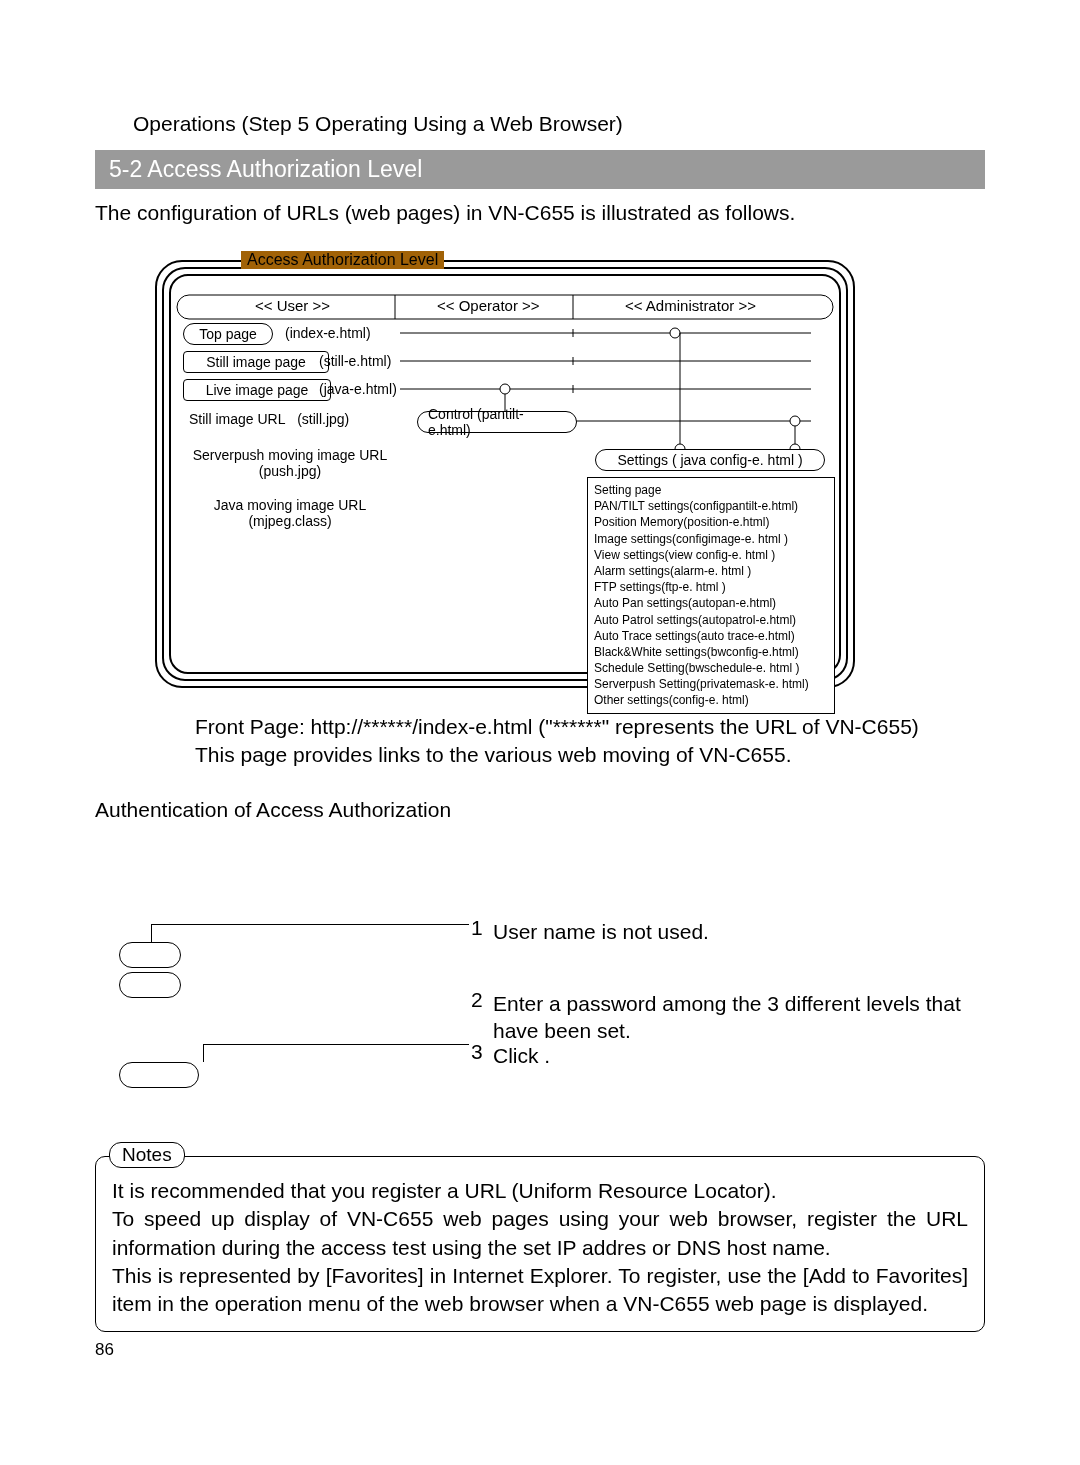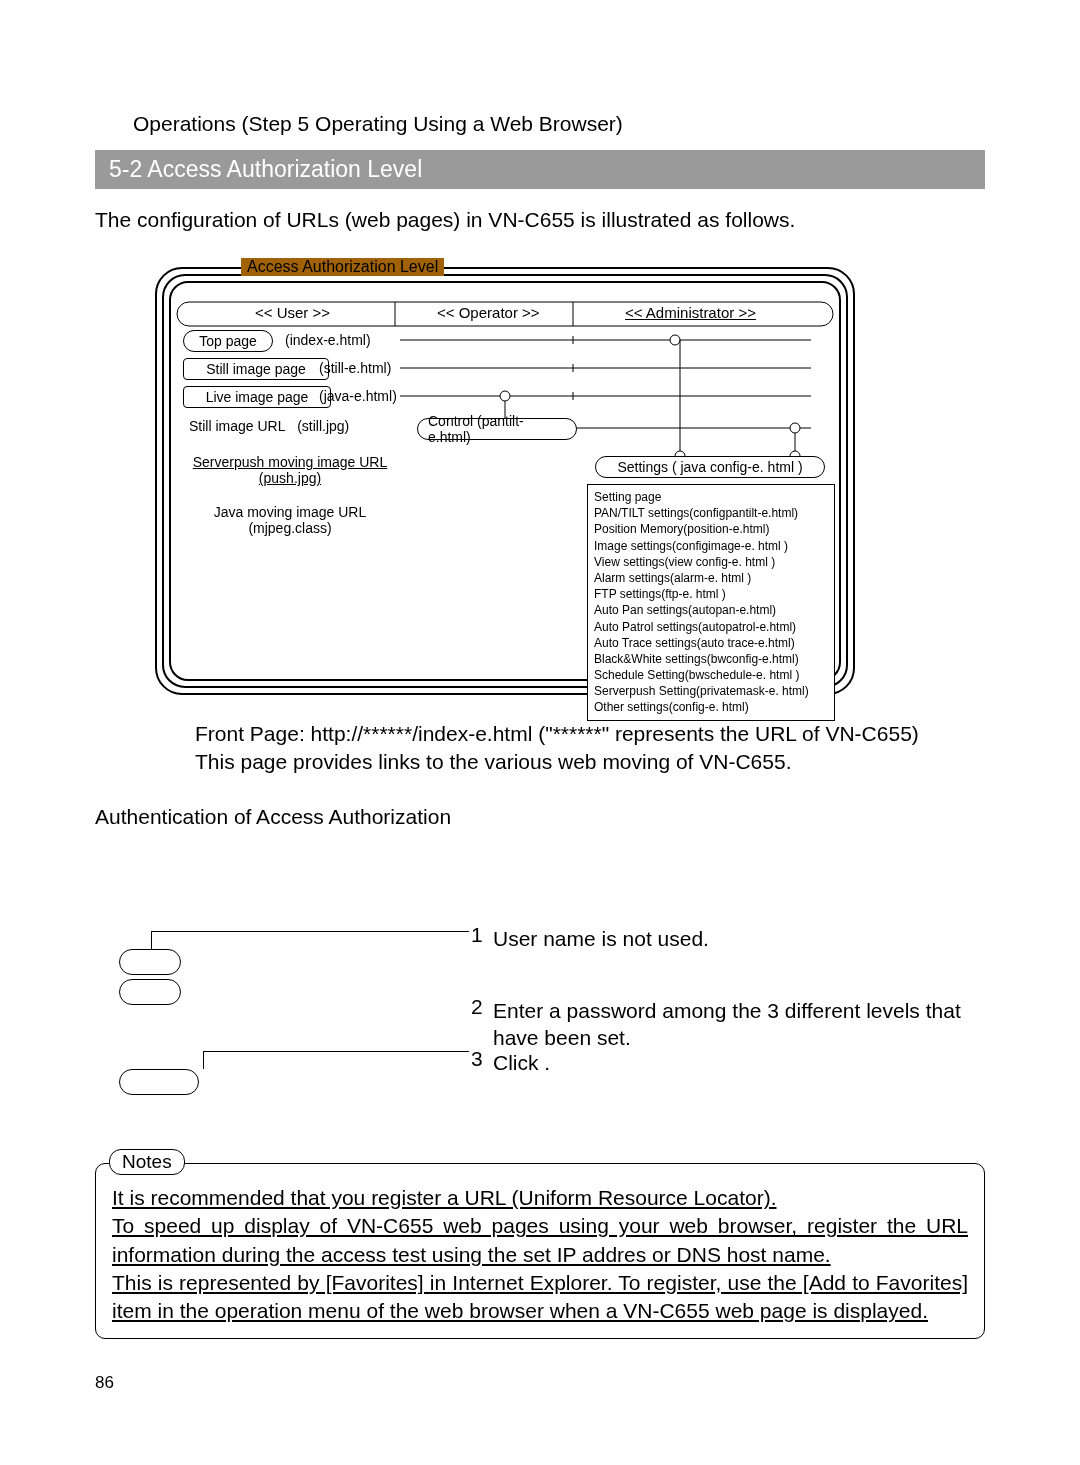--- a/index.html
+++ b/index.html
@@ -18,7 +18,7 @@
     color: #fff;
     font-size: 23px;
     padding: 6px 14px;
-    margin-bottom: 19px;
+    margin-bottom: 12px;
   }
   .intro { font-size: 21px; margin-bottom: 24px; }
   .diagram-wrap {

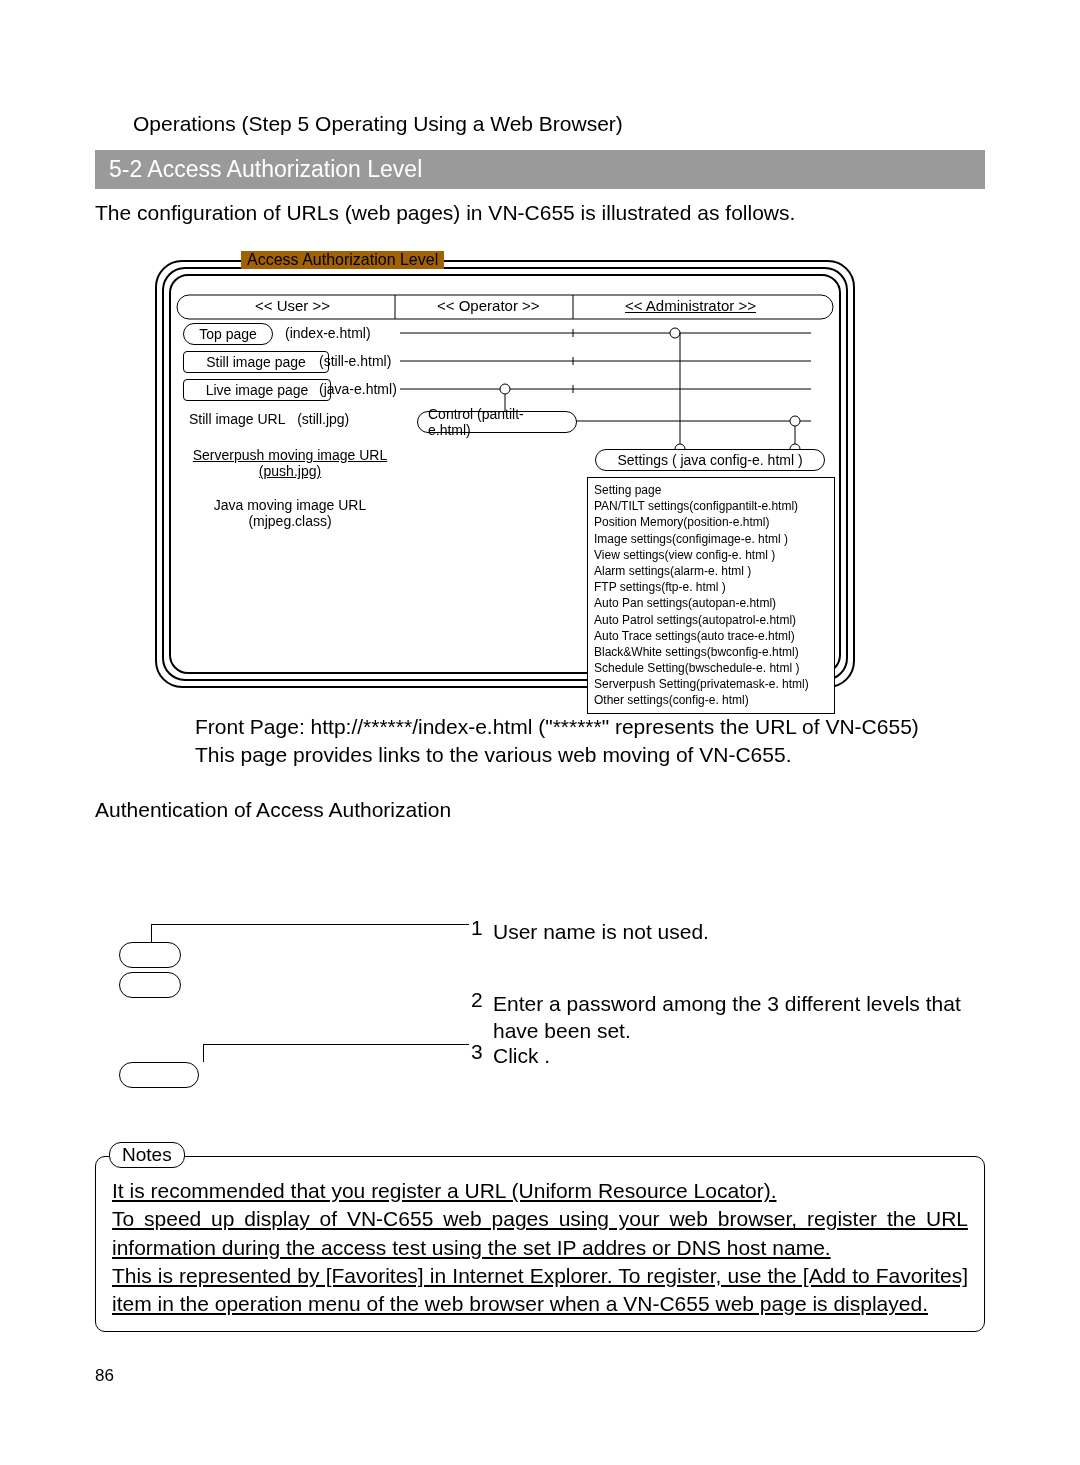--- a/index.html
+++ b/index.html
@@ -149,7 +149,7 @@
 
     <div class="dlabel" style="left:100px; top:48px;">&lt;&lt; User &gt;&gt;</div>
     <div class="dlabel" style="left:282px; top:48px;">&lt;&lt; Operator &gt;&gt;</div>
-    <div class="dlabel" style="left:470px; top:48px;text-decoration:underline;">&lt;&lt; Administrator   &gt;&gt;</div>
+    <div class="dlabel" style="left:470px; top:48px;">&lt;&lt; Administrator   &gt;&gt;</div>
 
     <div class="pill" style="left:28px; top:74px; width:90px;">Top page</div>
     <div class="dlabel" style="left:130px; top:76px; font-size:14px;">(index-e.html)</div>

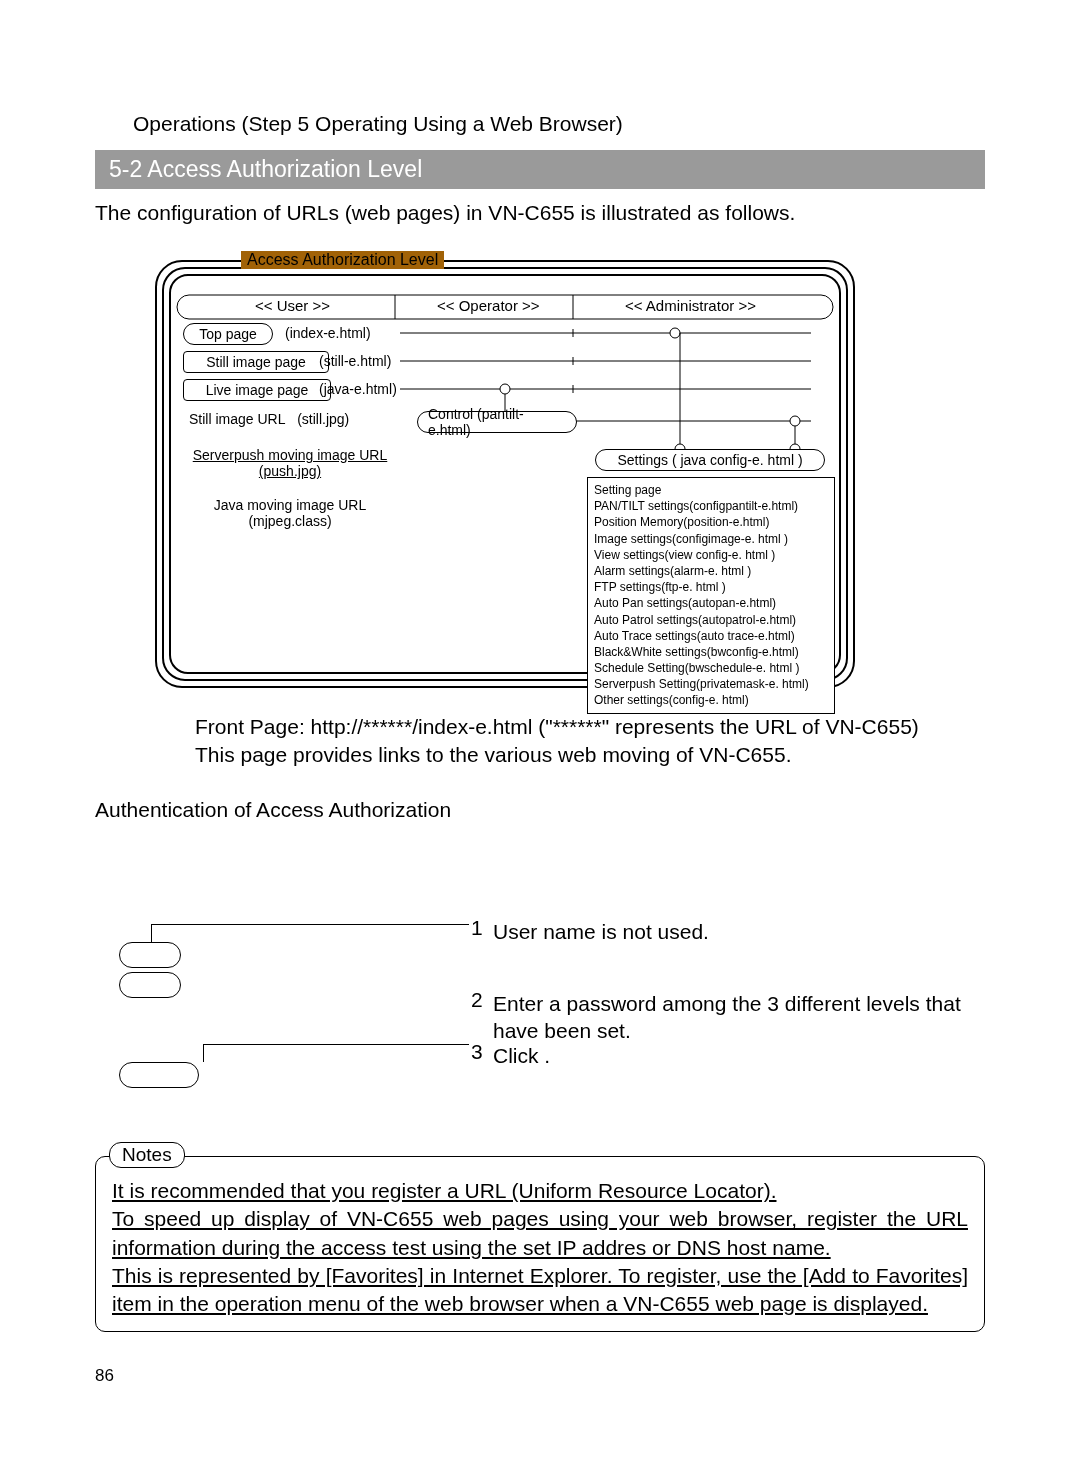--- a/index.html
+++ b/index.html
@@ -167,7 +167,7 @@
 
     <div class="pill" style="left:262px; top:162px; width:160px;">Control (pantilt-e.html)</div>
 
-    <div class="txtblock" style="left:30px; top:198px; width:210px;text-decoration:underline;">
+    <div class="txtblock" style="left:30px; top:198px; width:210px;">
       <div>Serverpush moving image URL</div>
       <div>(push.jpg)</div>
     </div>

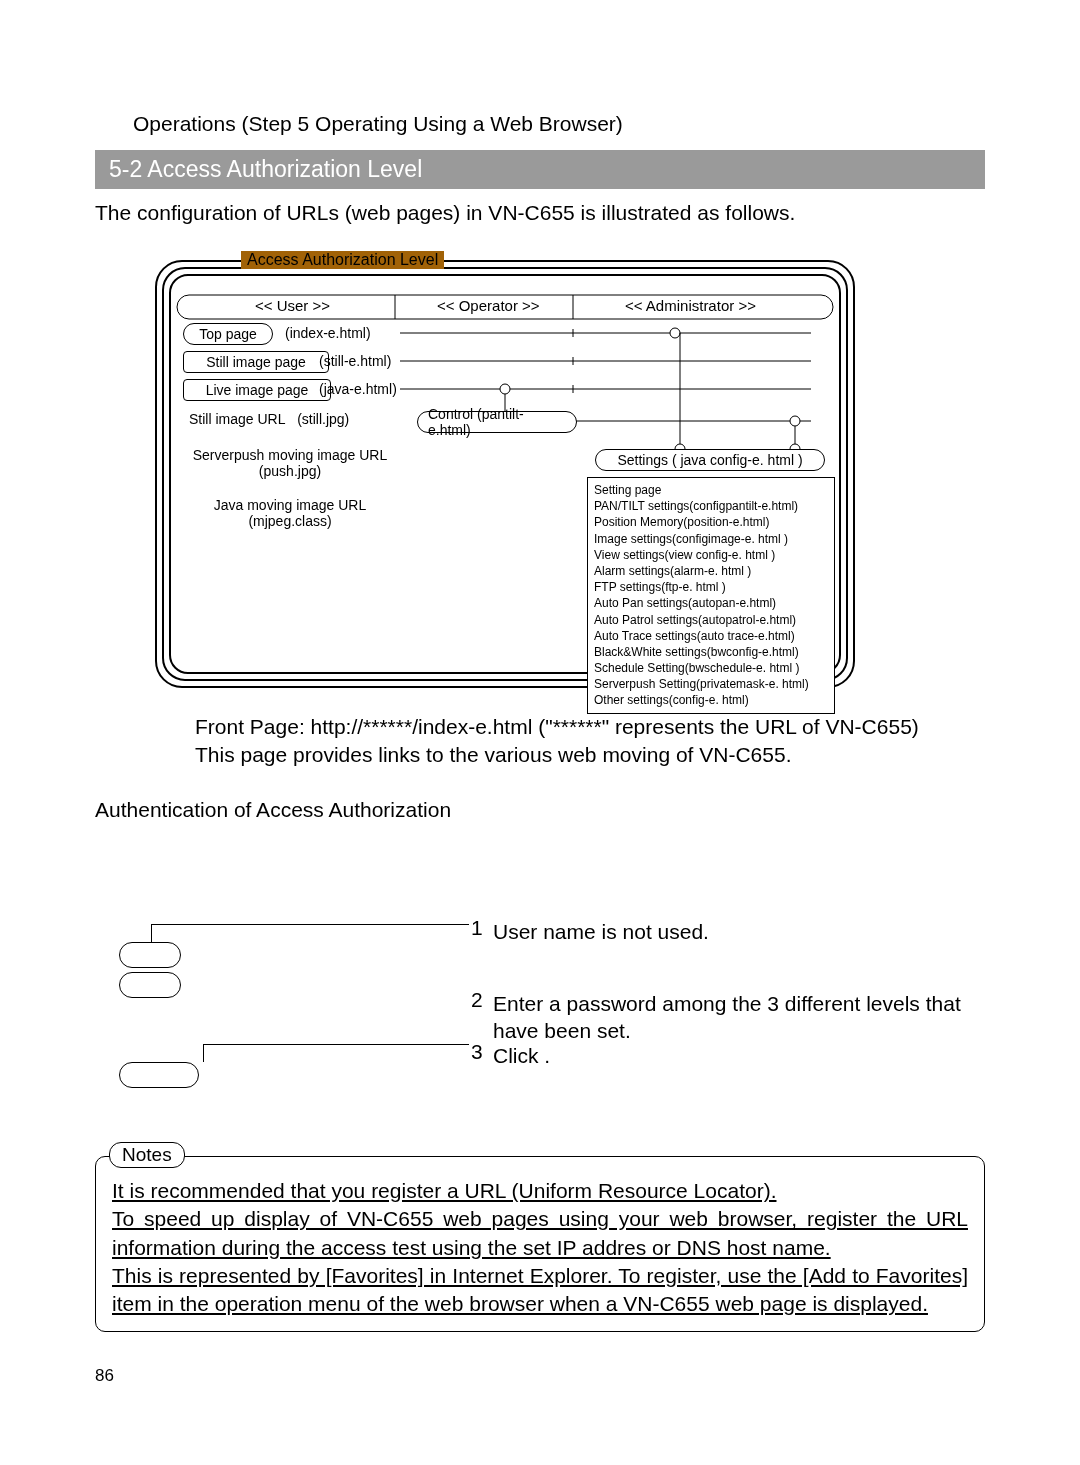--- a/index.html
+++ b/index.html
@@ -86,7 +86,6 @@
     font-size: 21px;
     line-height:1.35;
     text-align: justify;
-    text-decoration: underline;
   }
   .notes-tab {
     position: absolute;

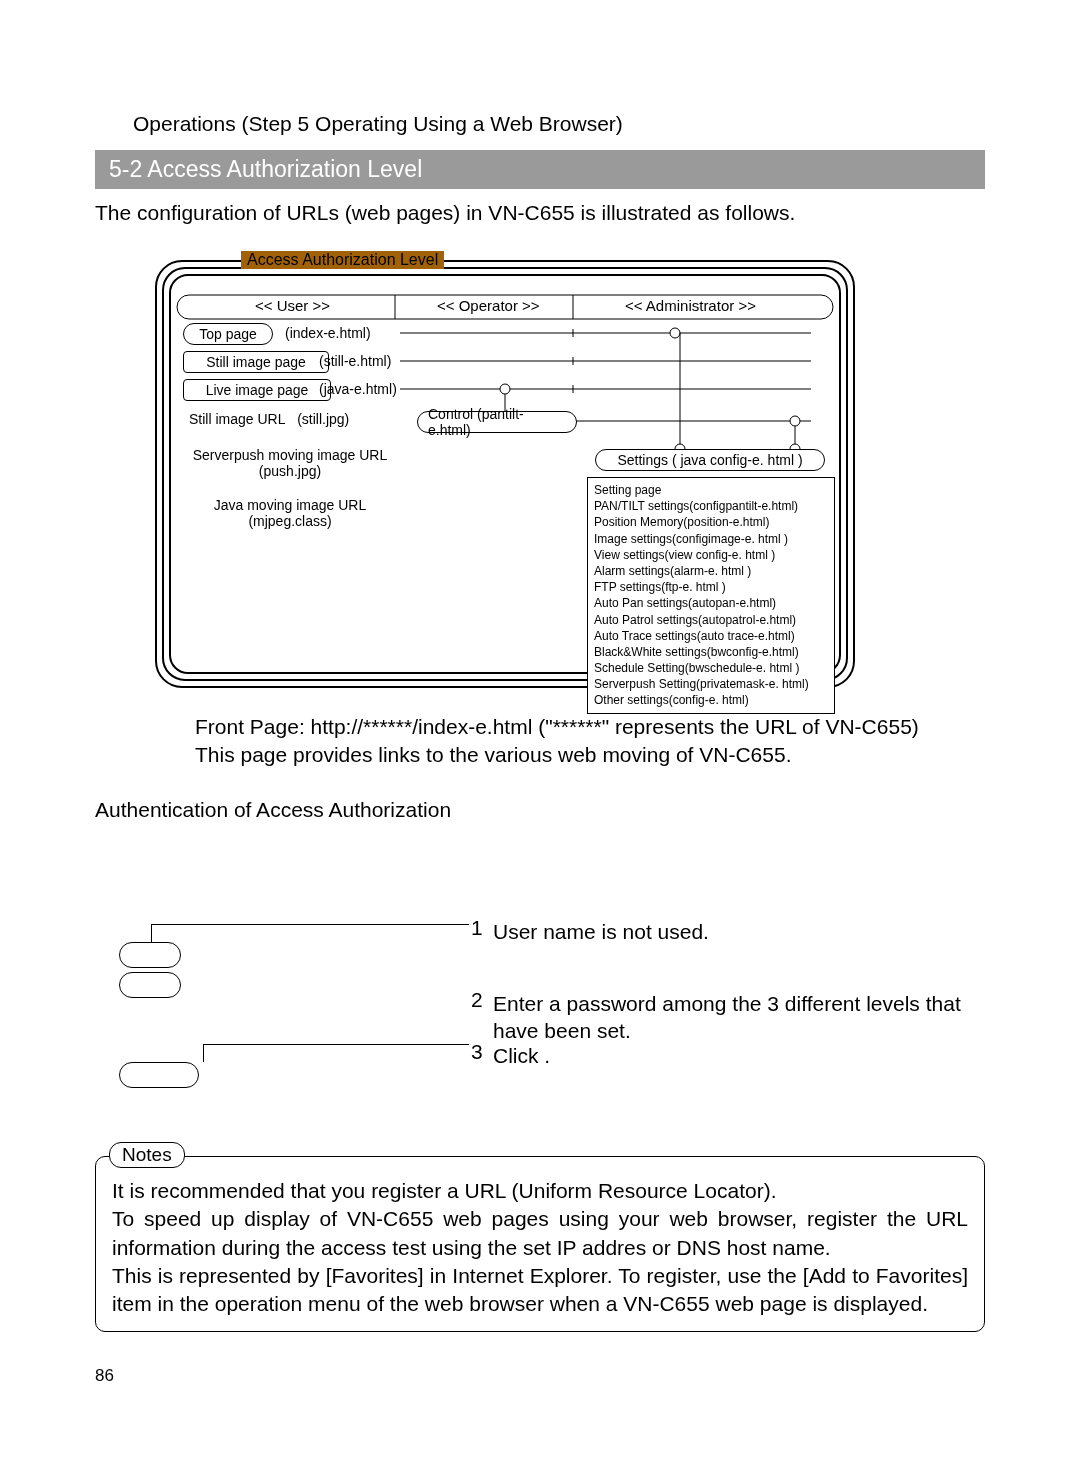--- a/index.html
+++ b/index.html
@@ -97,7 +97,7 @@
     font-size: 19px;
     height:26px; display:flex; align-items:center;
   }
-  .page-num { margin-top: 34px; font-size: 17px; }
+  .page-num { margin-top: 8px; font-size: 17px; }
   .just { text-align: justify; }
 </style>
 </head>

